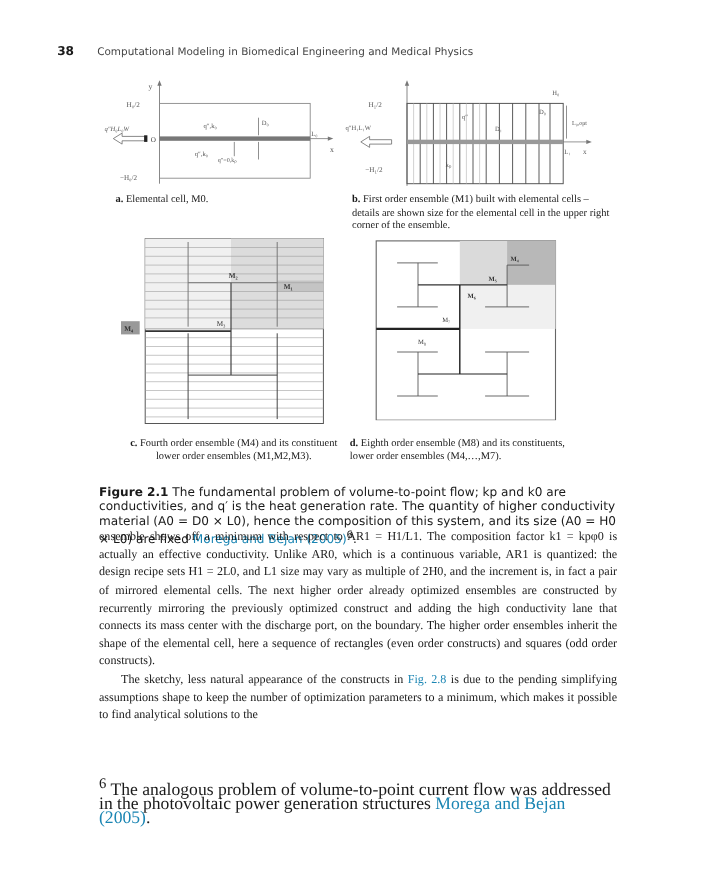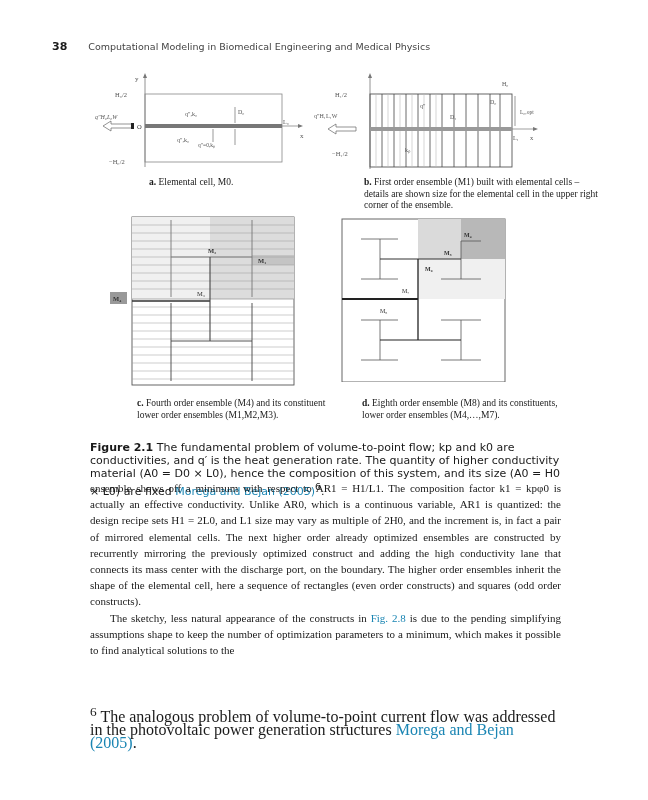--- a/index.html
+++ b/index.html
@@ -10,7 +10,7 @@
   .header .pg { font-weight:bold; margin-right:18px; font-size:11px; }
   .header .rt { color:#444; }
   .fig { position:absolute; }
-  .subcap { position:absolute; font-size:9.5px; line-height:11.5px;margin-left:44px; }
+  .subcap { position:absolute; font-size:9.5px; line-height:11.5px; }
   .figcaption { position:absolute; top:441px; left:90px; width:470px; font-size:11px; line-height:13px; }
   .figcaption b { font-weight:bold; }
   .link { color:#1a85b3; }

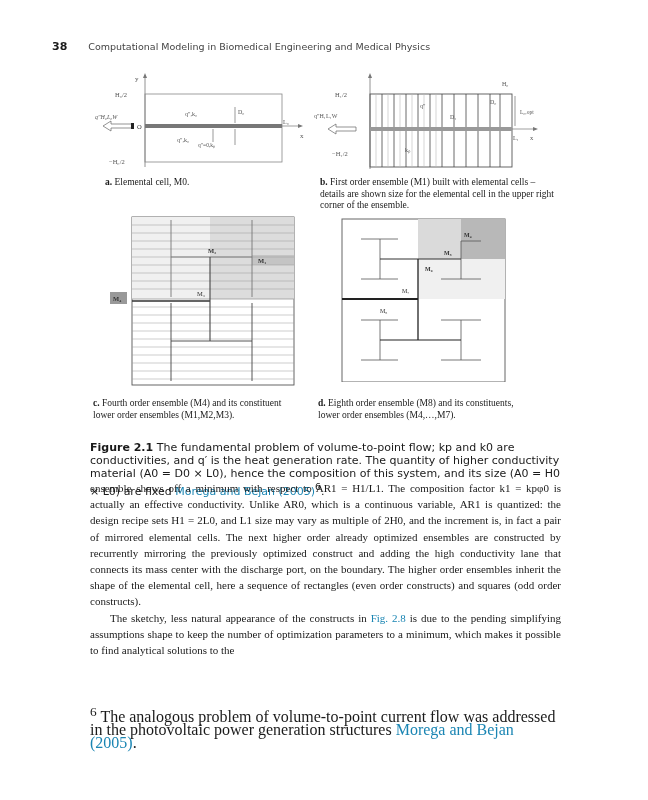--- a/index.html
+++ b/index.html
@@ -148,7 +148,7 @@
   <rect x="0" y="77" width="17" height="12" fill="#999"></rect>
   <text x="3" y="86" font-size="6.5" font-weight="bold" fill="#333">M₄</text>
 </svg>
-<div class="subcap serif" style="left:93px;top:398px;width:215px;text-align:left">
+<div class="subcap serif" style="left:105px;top:398px;width:215px;text-align:center">
   <b>c.</b> <span>Fourth order ensemble (M4) and its constituent</span><br>
   <span>lower order ensembles (M1,M2,M3).</span>
 </div>

